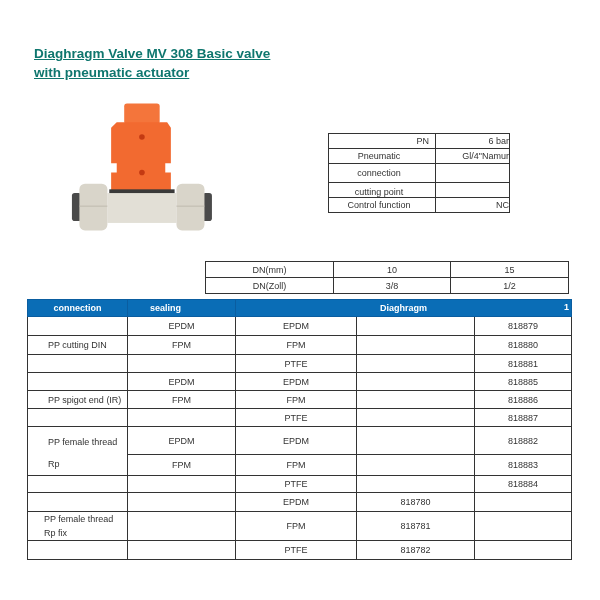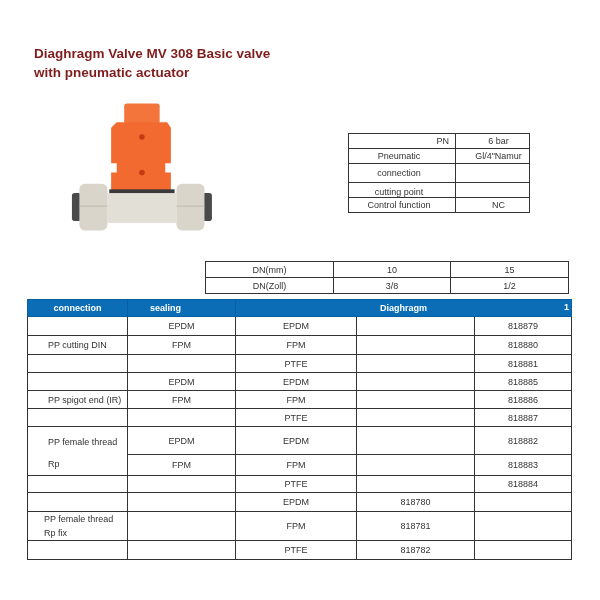--- a/index.html
+++ b/index.html
@@ -6,7 +6,7 @@
   body { width:600px; height:600px; position:relative; overflow:hidden;
          font-family:"Liberation Sans", sans-serif; color:#222; }
   .title { position:absolute; left:34px; top:44px; font-size:13.5px; font-weight:bold;
-           line-height:19px; color:#7f1d1d; }
+           line-height:19px; color:#0f766e;text-decoration:underline; }
   .product { position:absolute; left:66px; top:96px; width:150px; height:140px; }
   table { border-collapse:collapse; position:absolute; }
   td { border:1px solid #333; font-size:9px; padding:0; color:#333; }

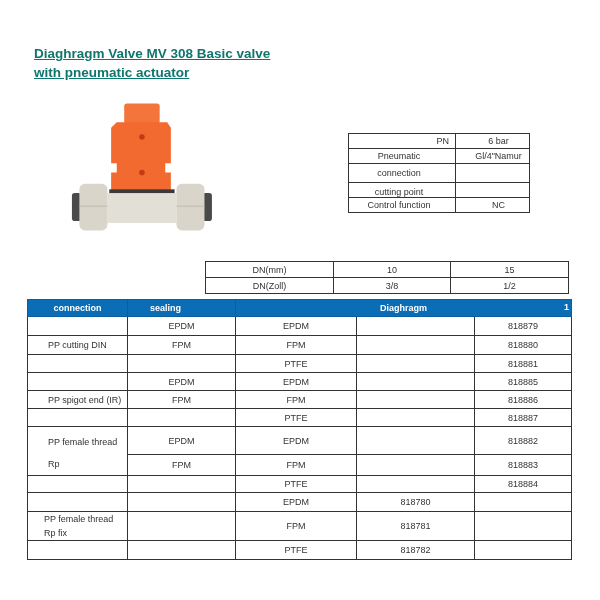--- a/index.html
+++ b/index.html
@@ -10,7 +10,7 @@
   .product { position:absolute; left:66px; top:96px; width:150px; height:140px; }
   table { border-collapse:collapse; position:absolute; }
   td { border:1px solid #333; font-size:9px; padding:0; color:#333; }
-  .spec { left:348px; top:133px; width:182px; }
+  .spec { left:328px; top:133px; width:182px; }
   .spec td { height:14px; }
   .spec td.k { width:100px; text-align:right; padding-right:6px; }
   .spec td.v { padding-left:12px; text-align:center; }

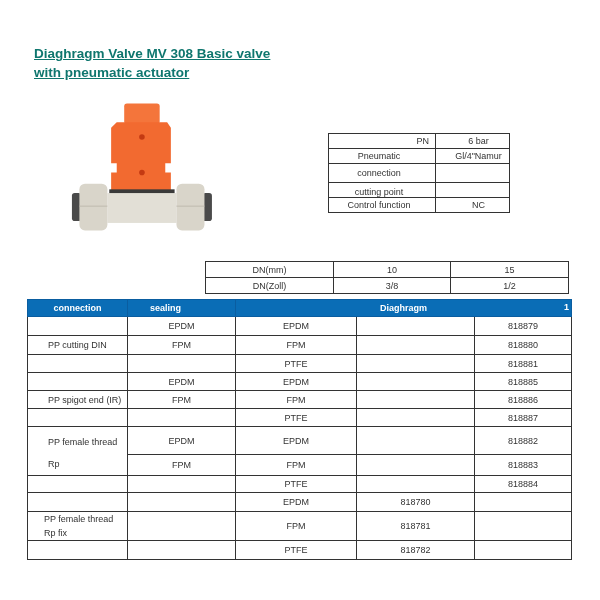--- a/index.html
+++ b/index.html
@@ -13,7 +13,7 @@
   .spec { left:328px; top:133px; width:182px; }
   .spec td { height:14px; }
   .spec td.k { width:100px; text-align:right; padding-right:6px; }
-  .spec td.v { padding-left:12px; text-align:center; }
+  .spec td.v { padding-left:12px; text-align:right; }
   .dn { left:205px; top:261px; width:364px; }
   .dn td { text-align:center; height:15px; }
   .main { left:27px; top:299px; width:545px; }

